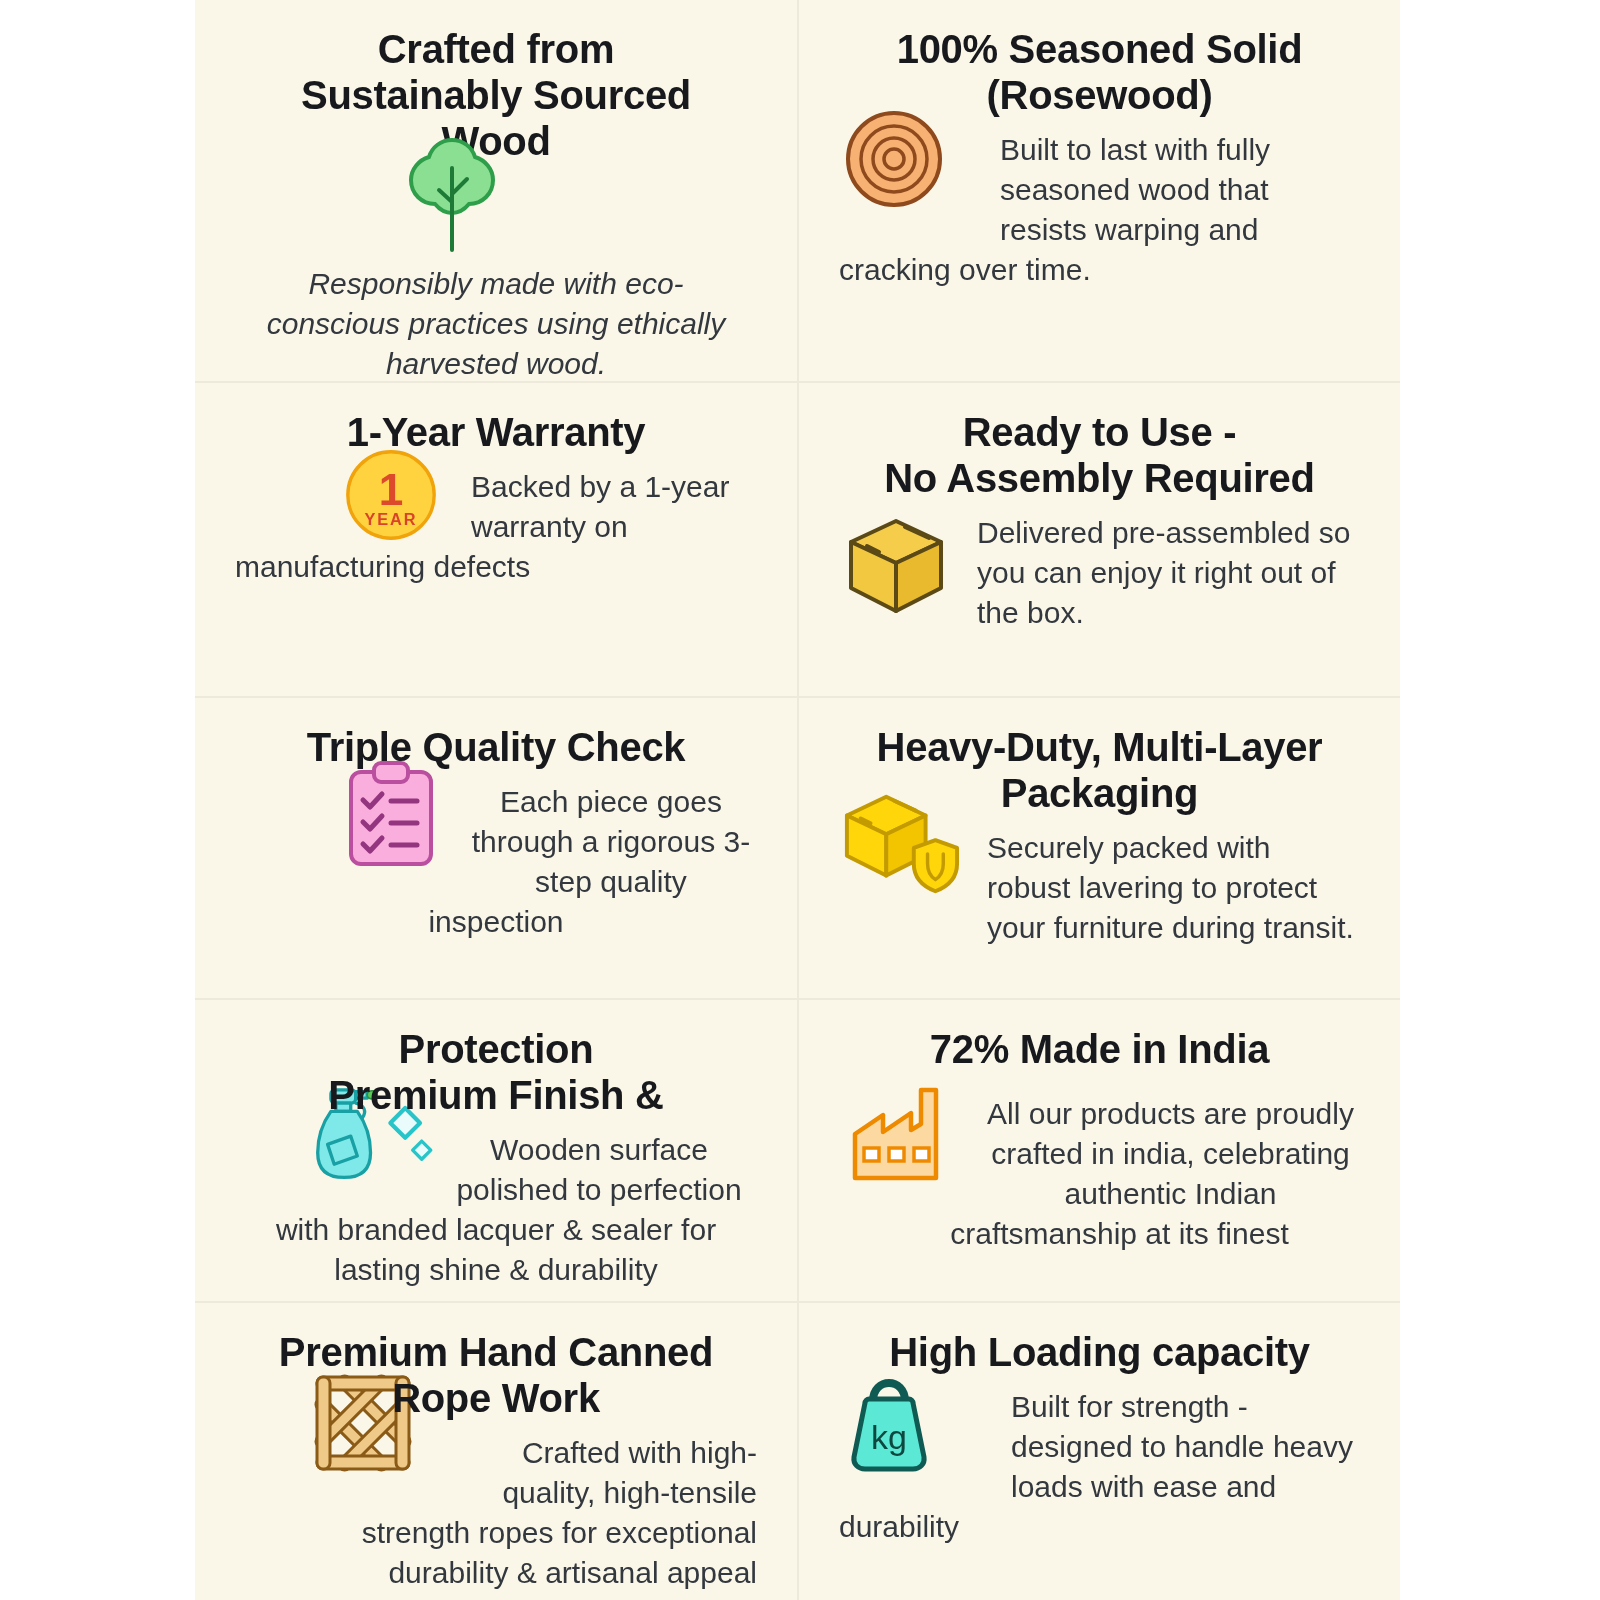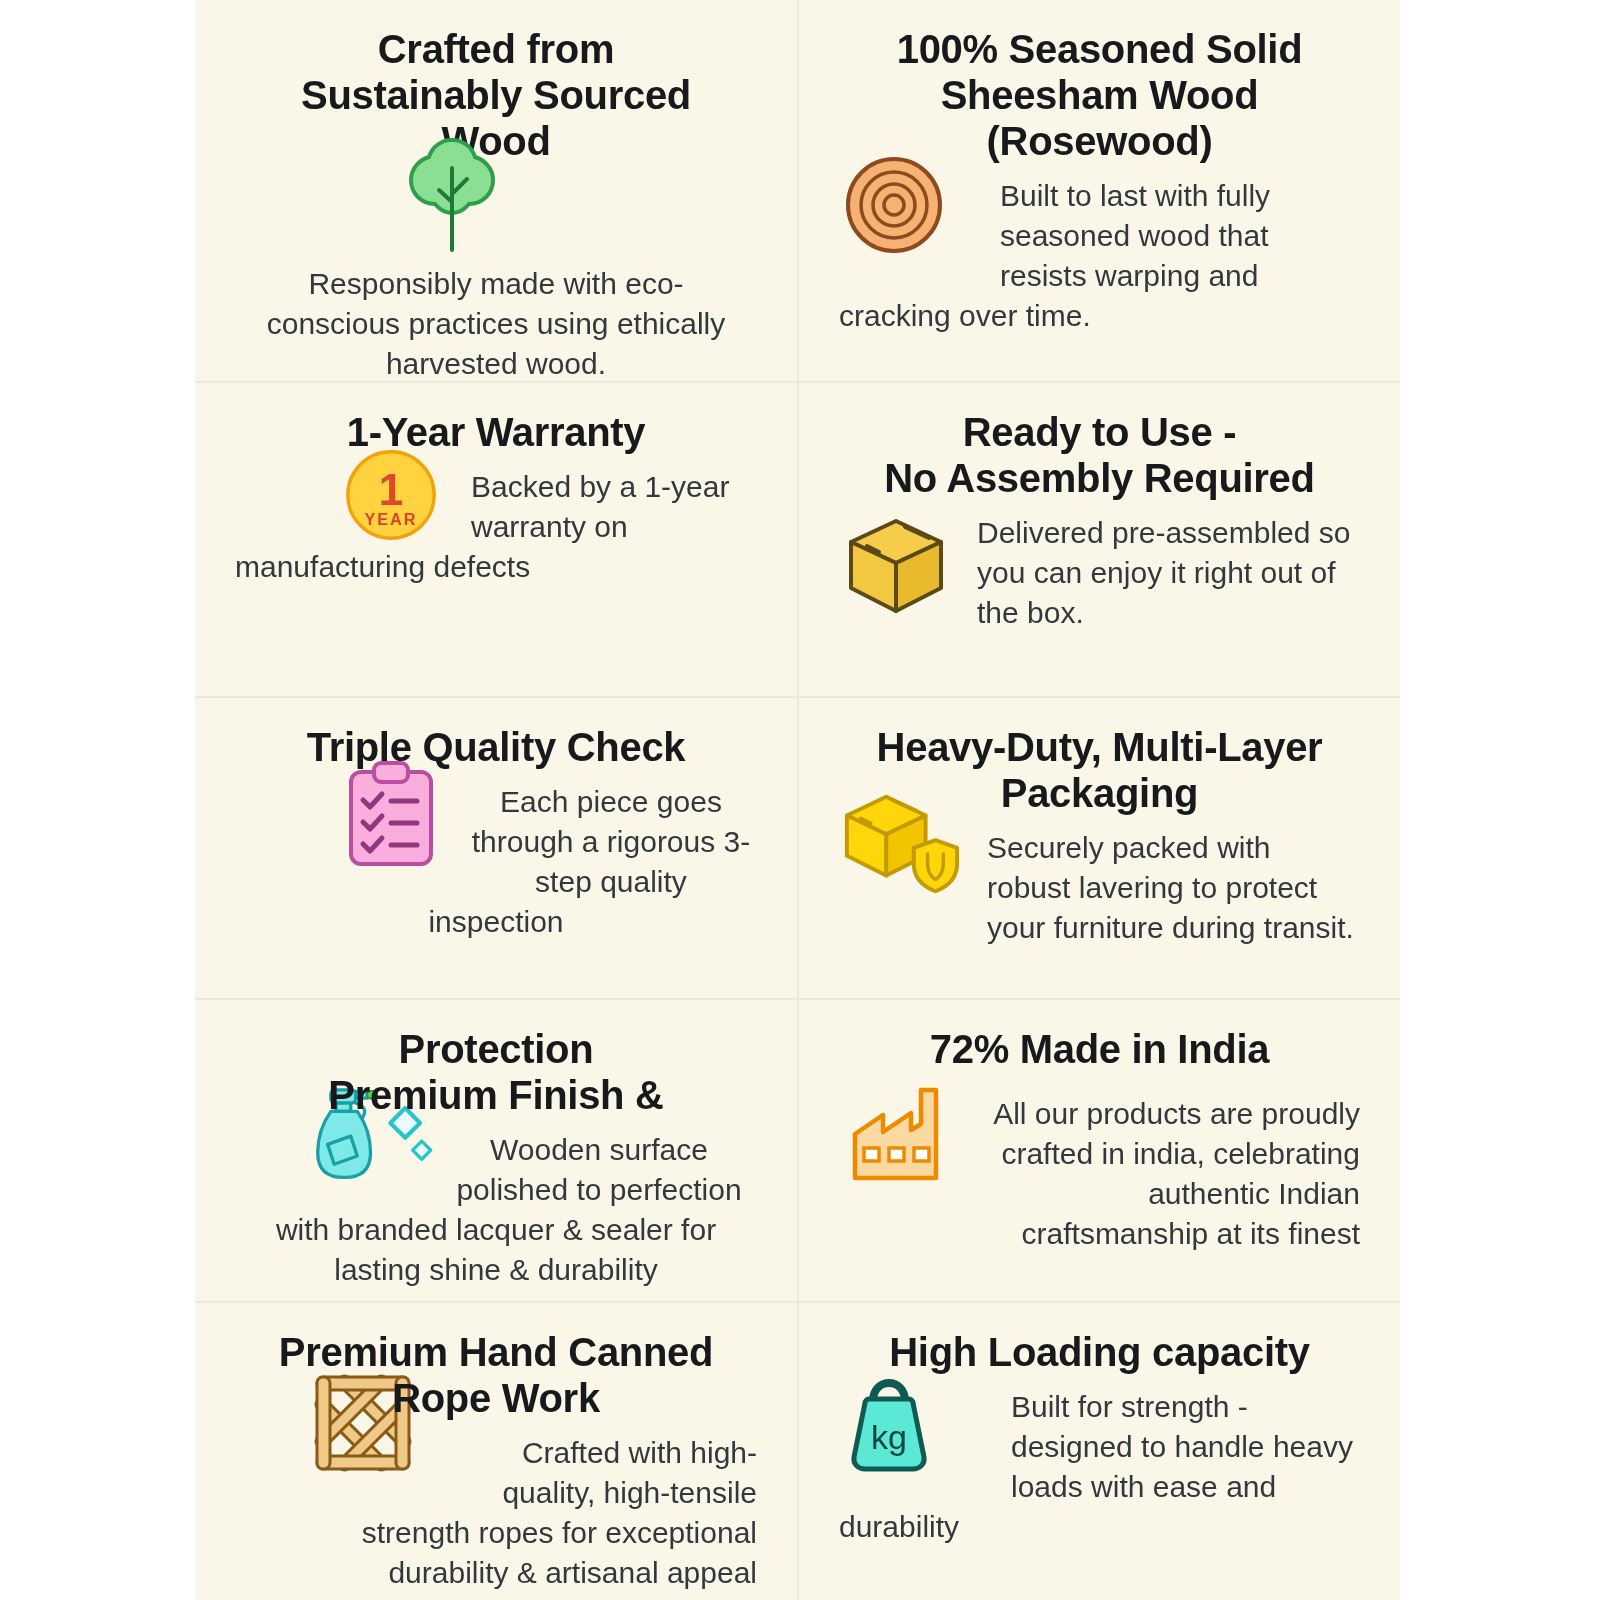--- a/index.html
+++ b/index.html
@@ -88,7 +88,6 @@
       <div class="cell rowB c2">
         <div class="title">
           <div>100% Seasoned Solid</div>
-          <div>Sheesham Wood</div>
           <div>(Rosewood)</div>
         </div>
         <div class="body">

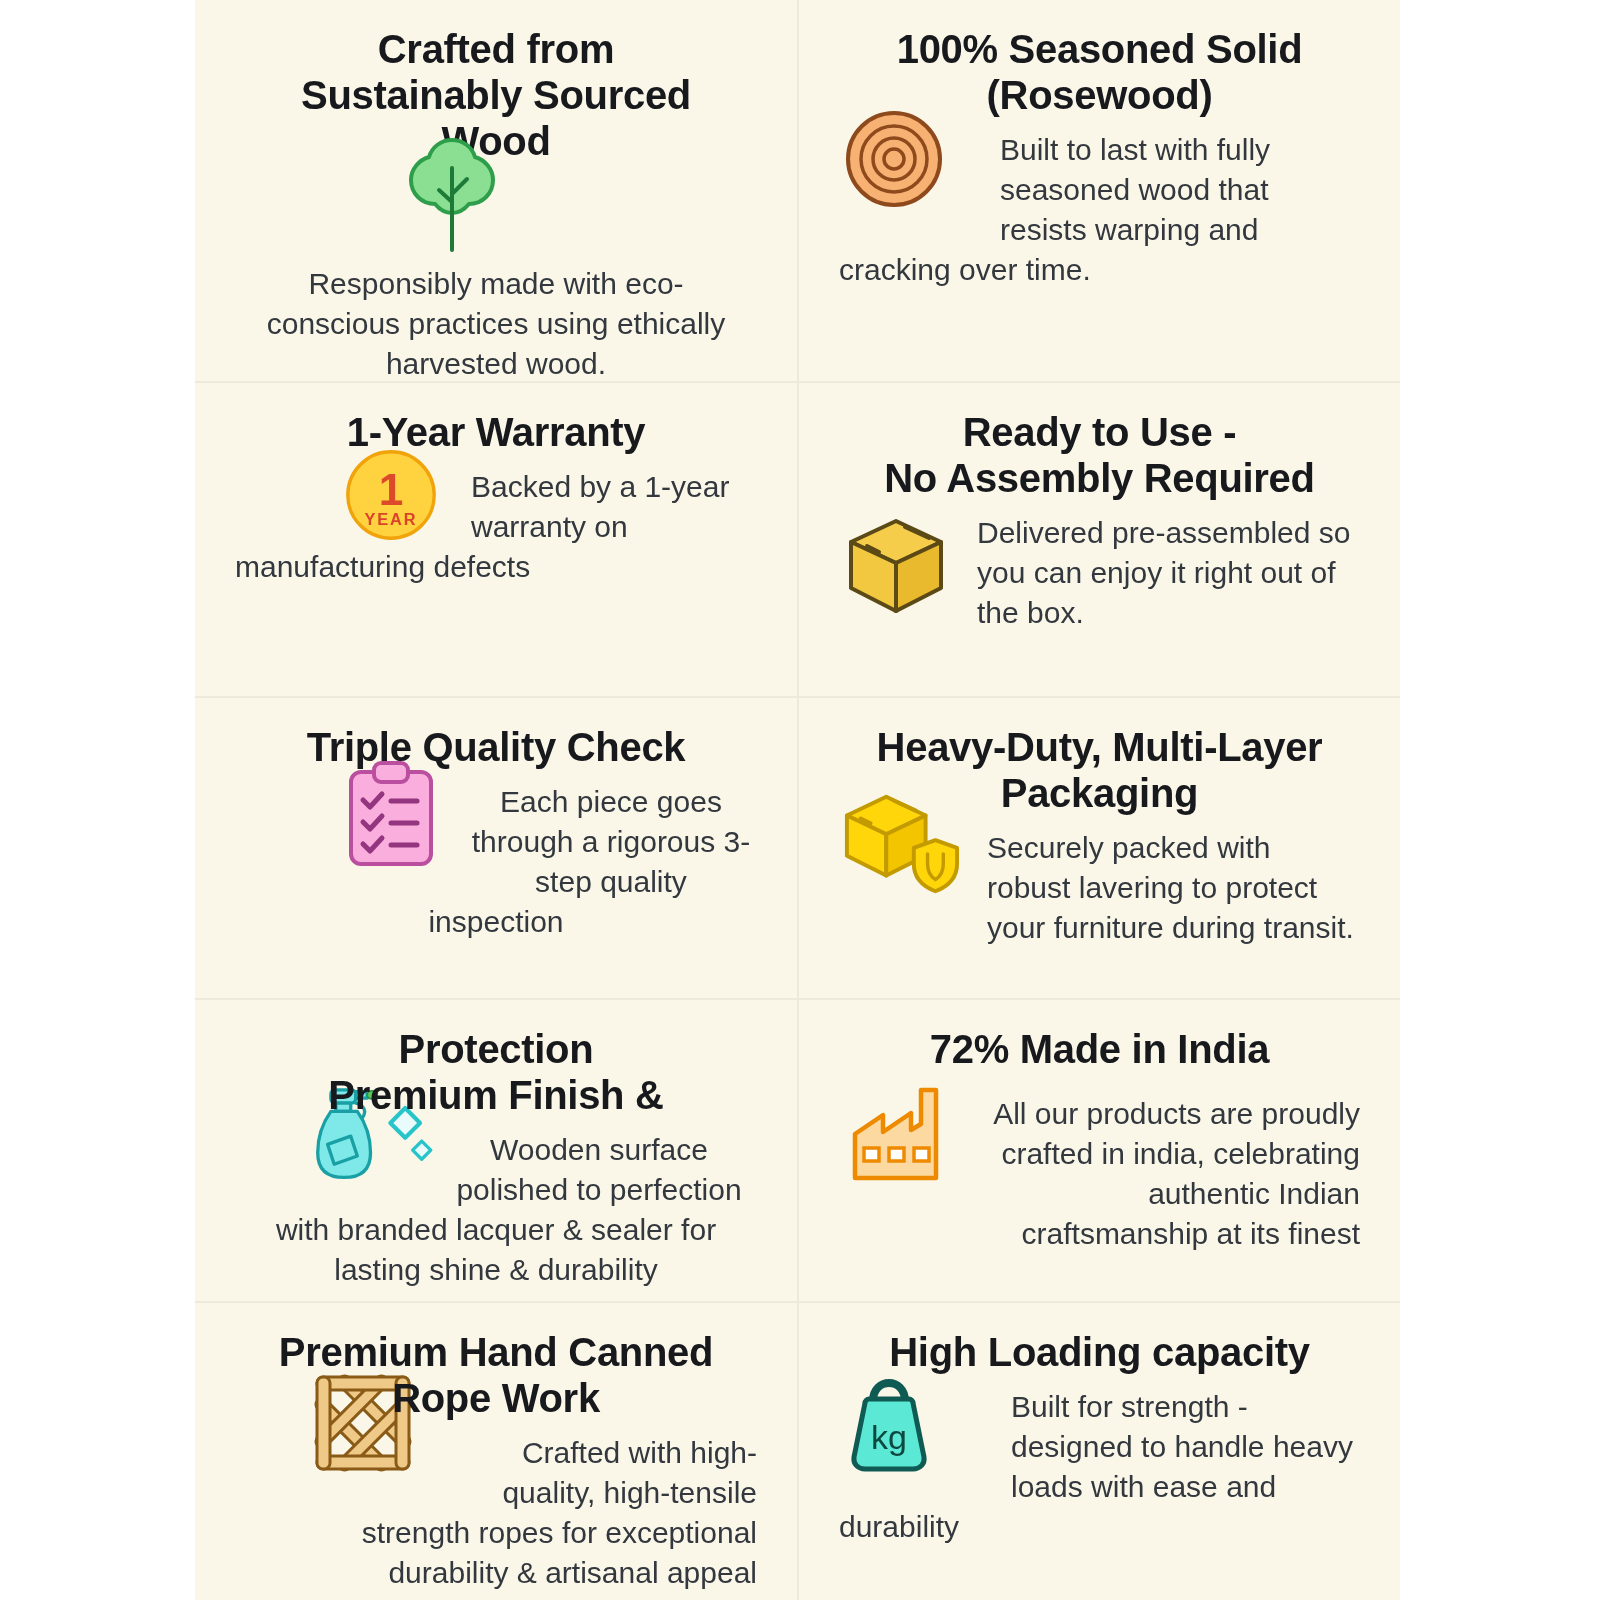--- a/index.html
+++ b/index.html
@@ -30,7 +30,7 @@
 
   
   .c1 .icon-abs { position:absolute; left:208px; top:134px; }
-  .c1 .body { margin-top:100px; }
+  .c1 .body { margin-top:100px;font-style:italic; }
   .c1 .desc { text-align:center; max-width:480px; margin:0 auto; }
   
   .c2 .f-icon { margin:-22px 55px 8px 4px; }

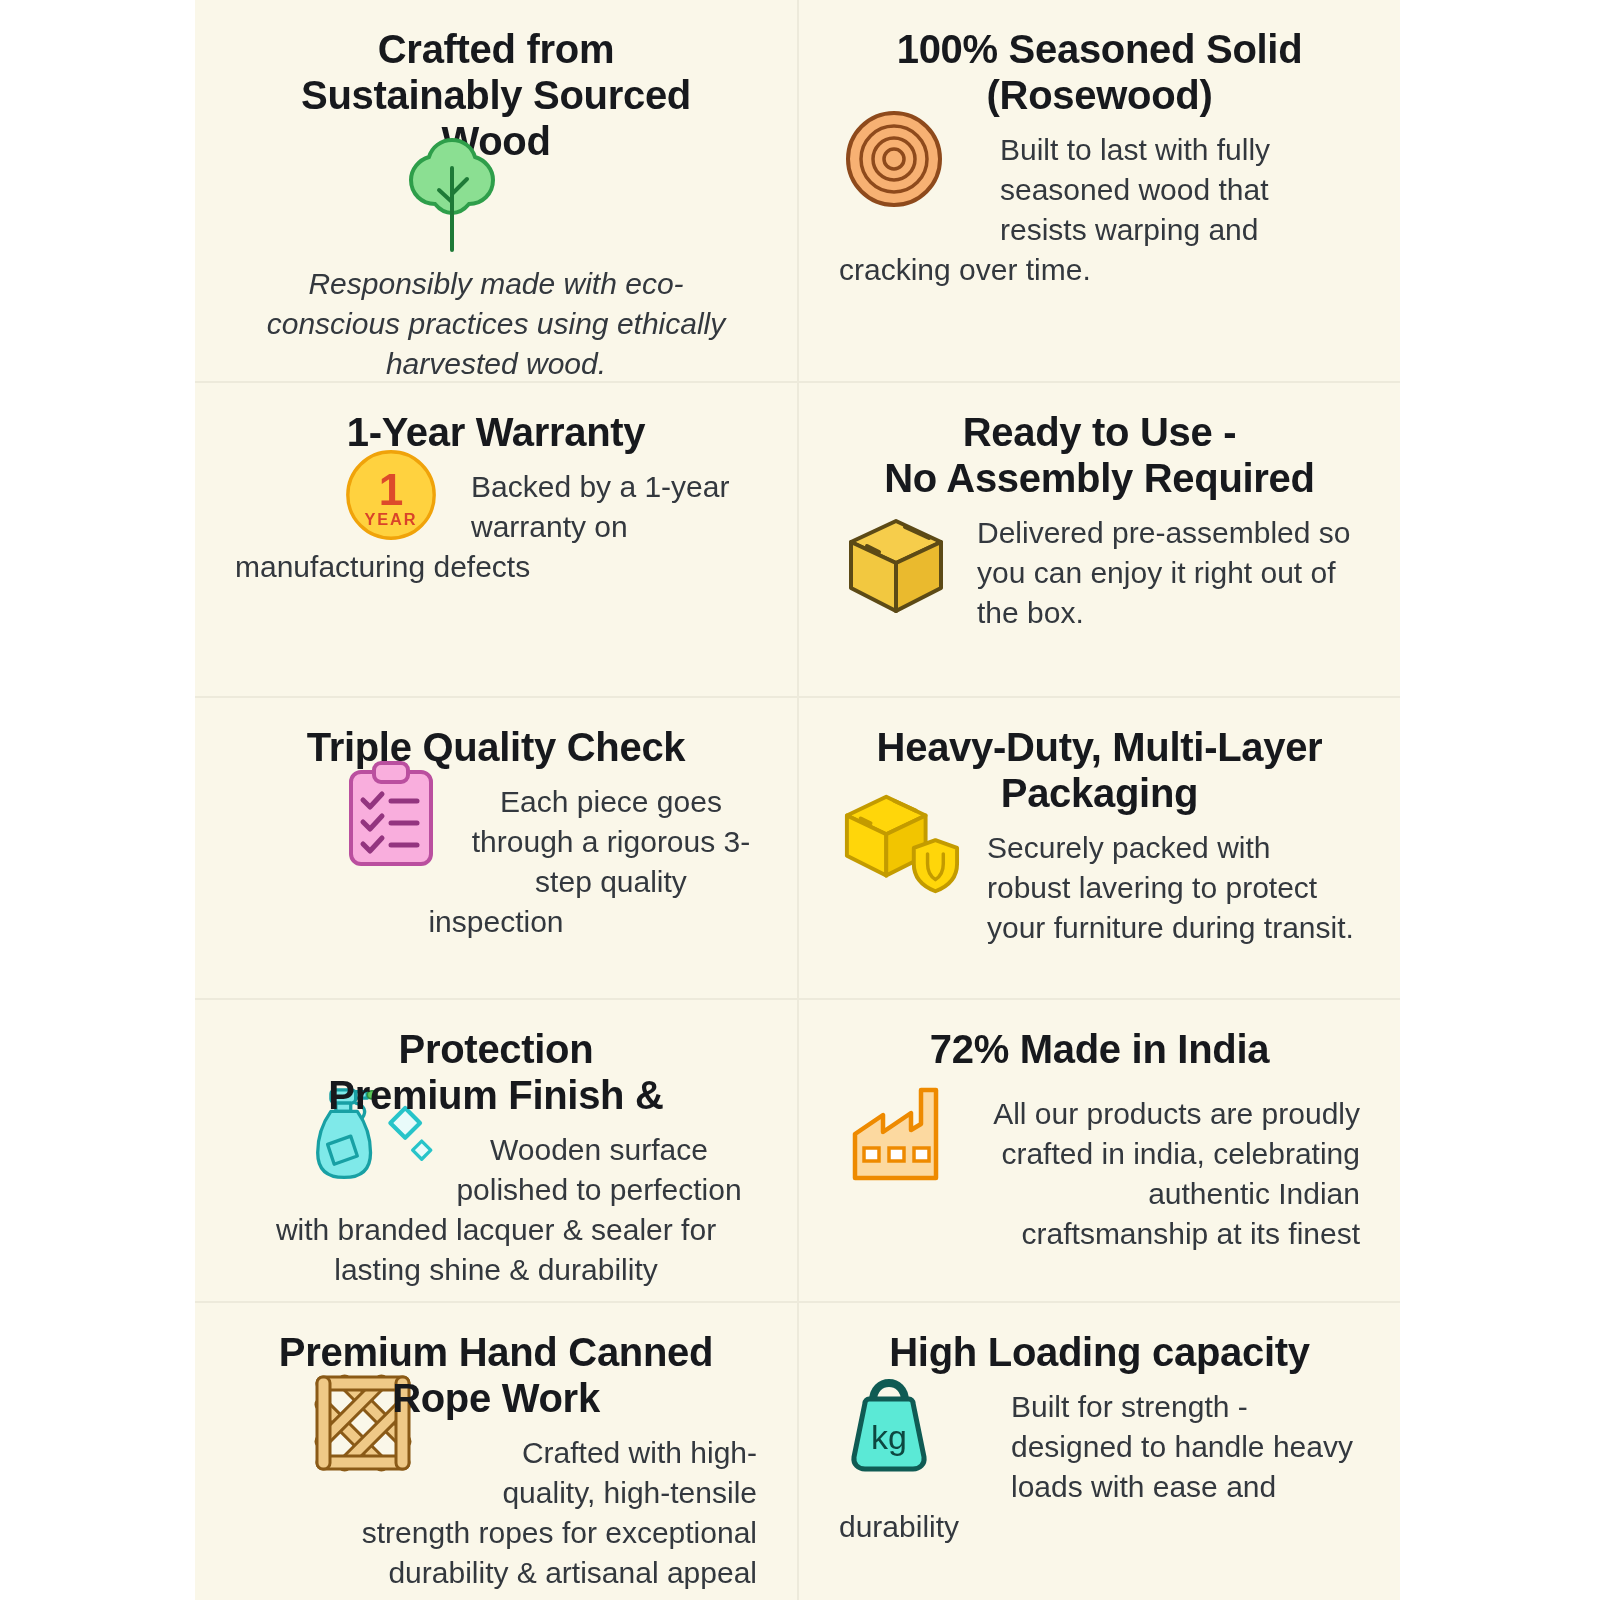--- a/index.html
+++ b/index.html
@@ -53,7 +53,7 @@
   
   .c8 .body { margin-top:22px; }
   .c8 .f-icon { margin:-10px 24px 6px 6px; }
-  .c8 .desc { text-align:right;margin-left:40px; }
+  .c8 .desc { text-align:center;margin-left:40px; }
   
   .c9 .f-icon { margin:-66px 22px 6px 78px; }
   .c9 .desc { text-align:right; }

